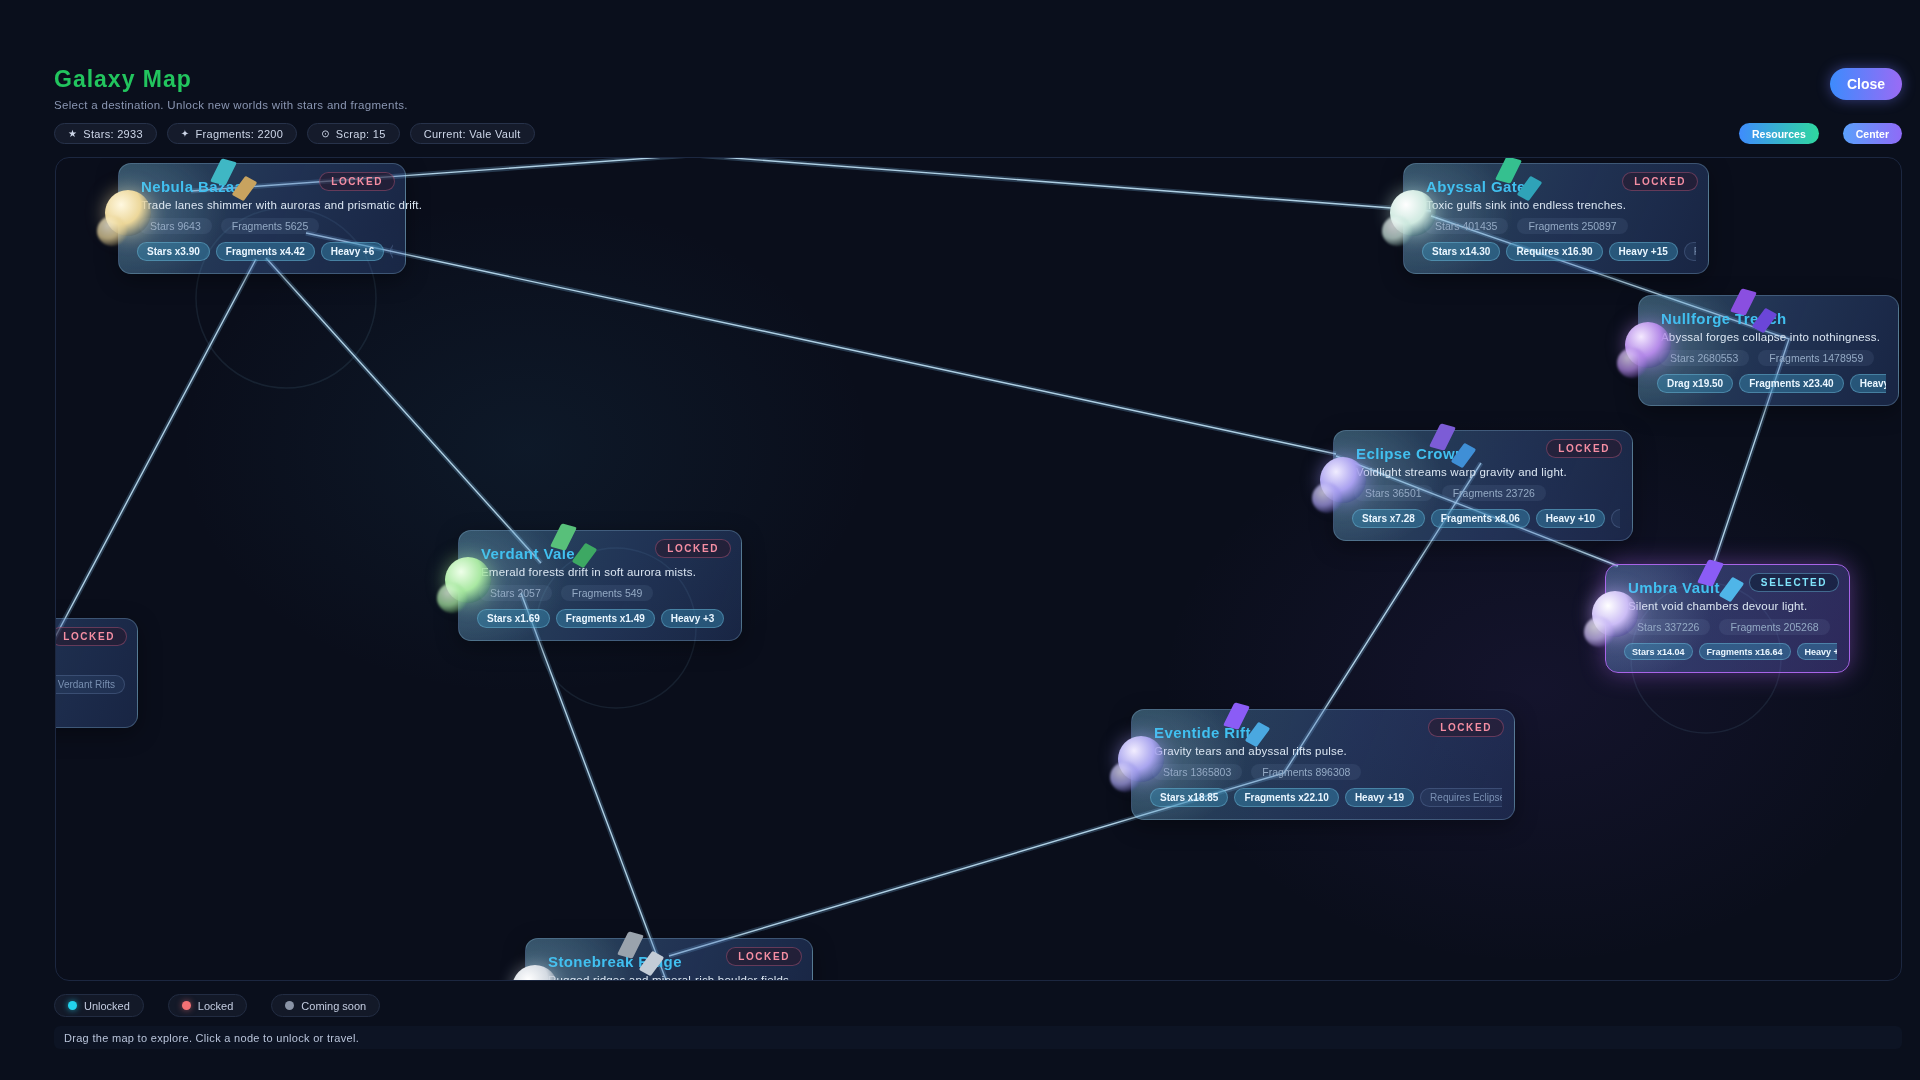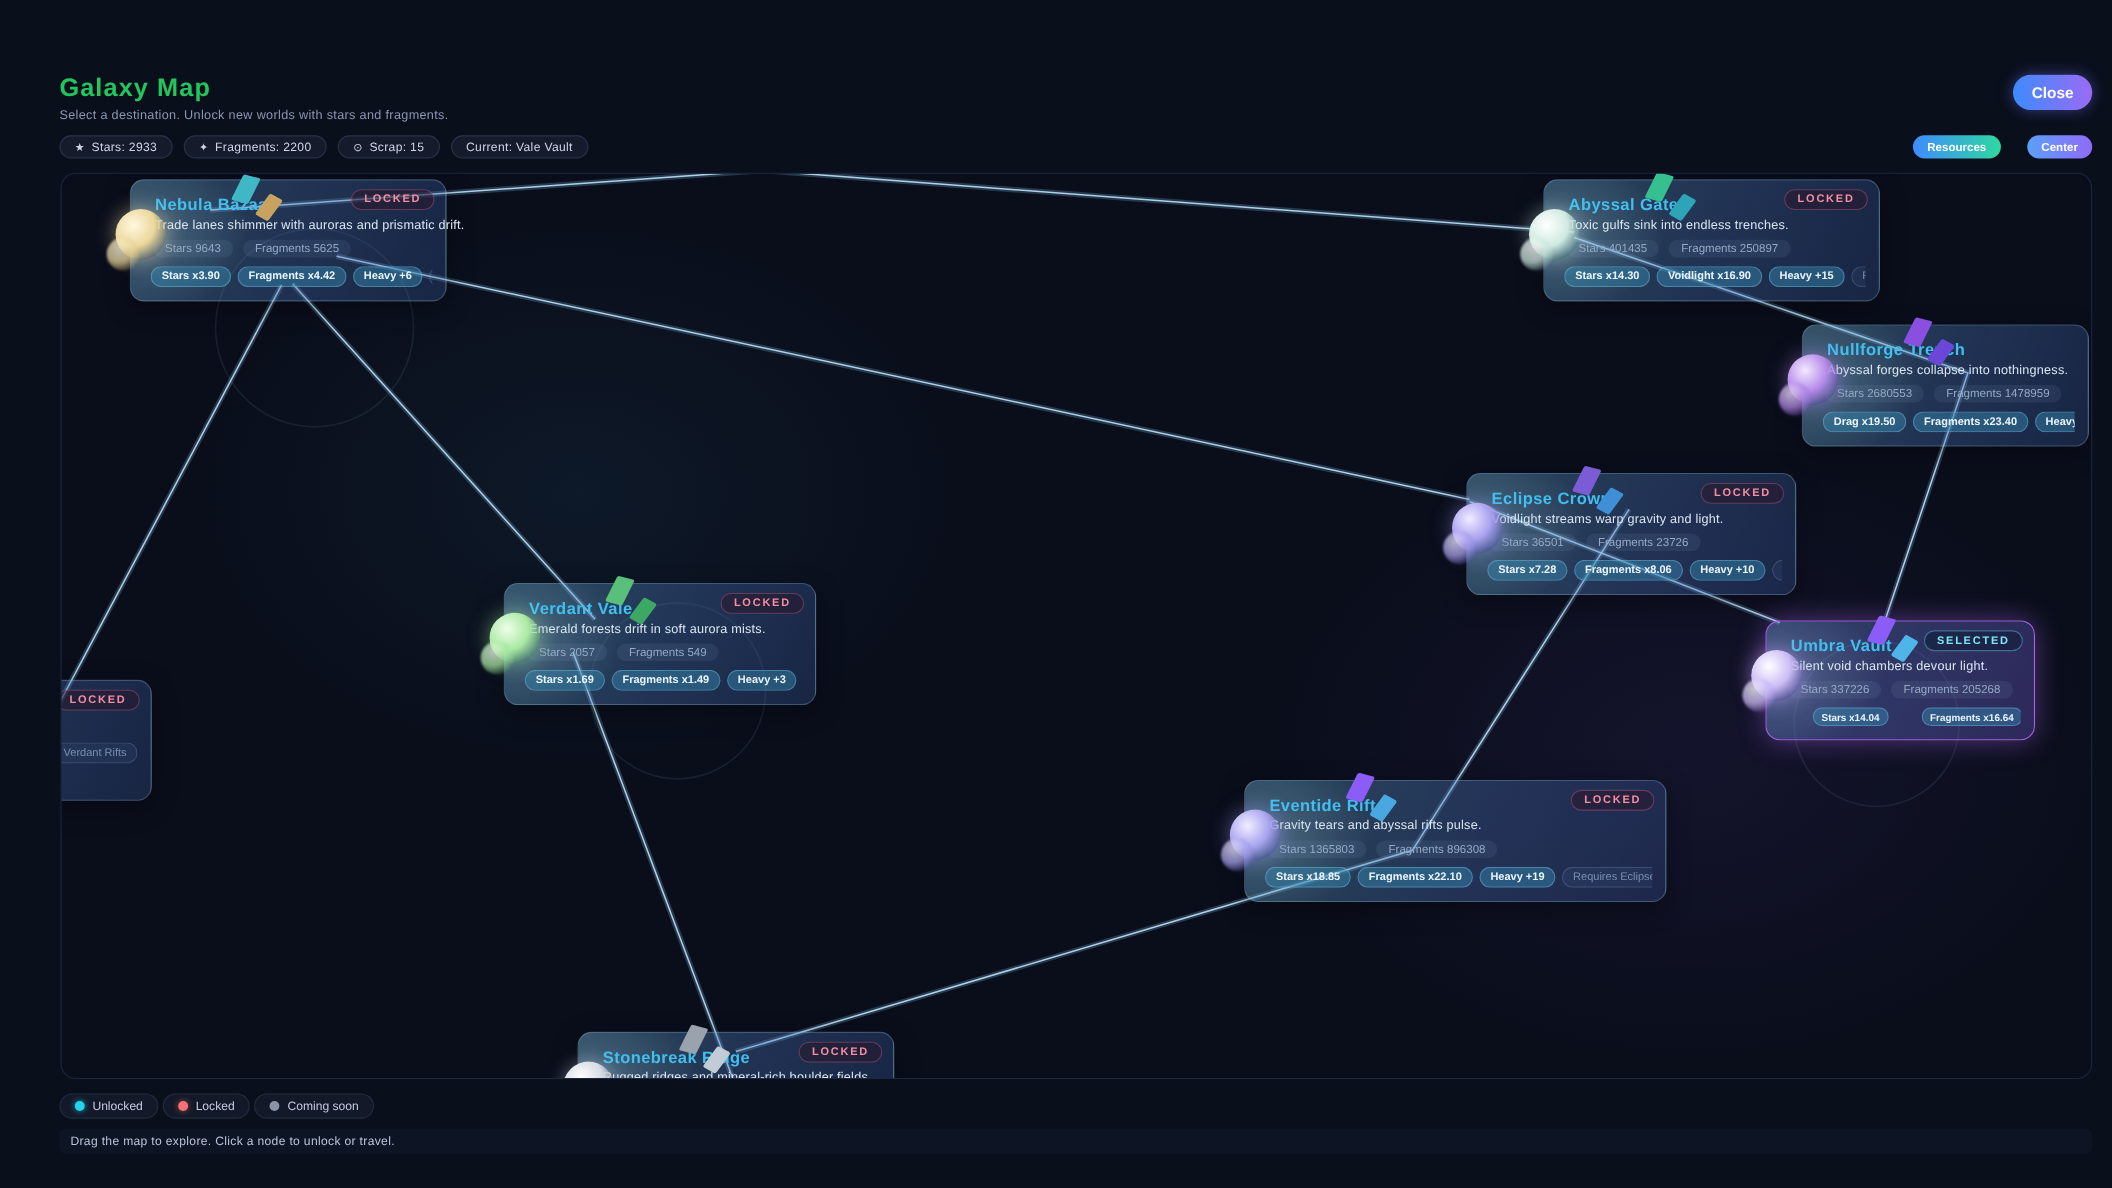--- a/index.html
+++ b/index.html
@@ -257,7 +257,7 @@
     </div>
     <div class="chip-row">
       <span class="chip">Stars x14.30</span>
-      <span class="chip">Voidlight x16.90</span>
+      <span class="chip">Requires x16.90</span>
       <span class="chip">Heavy +15</span>
       <span class="chip muted">Requires Obsidian Maw</span>
     </div>

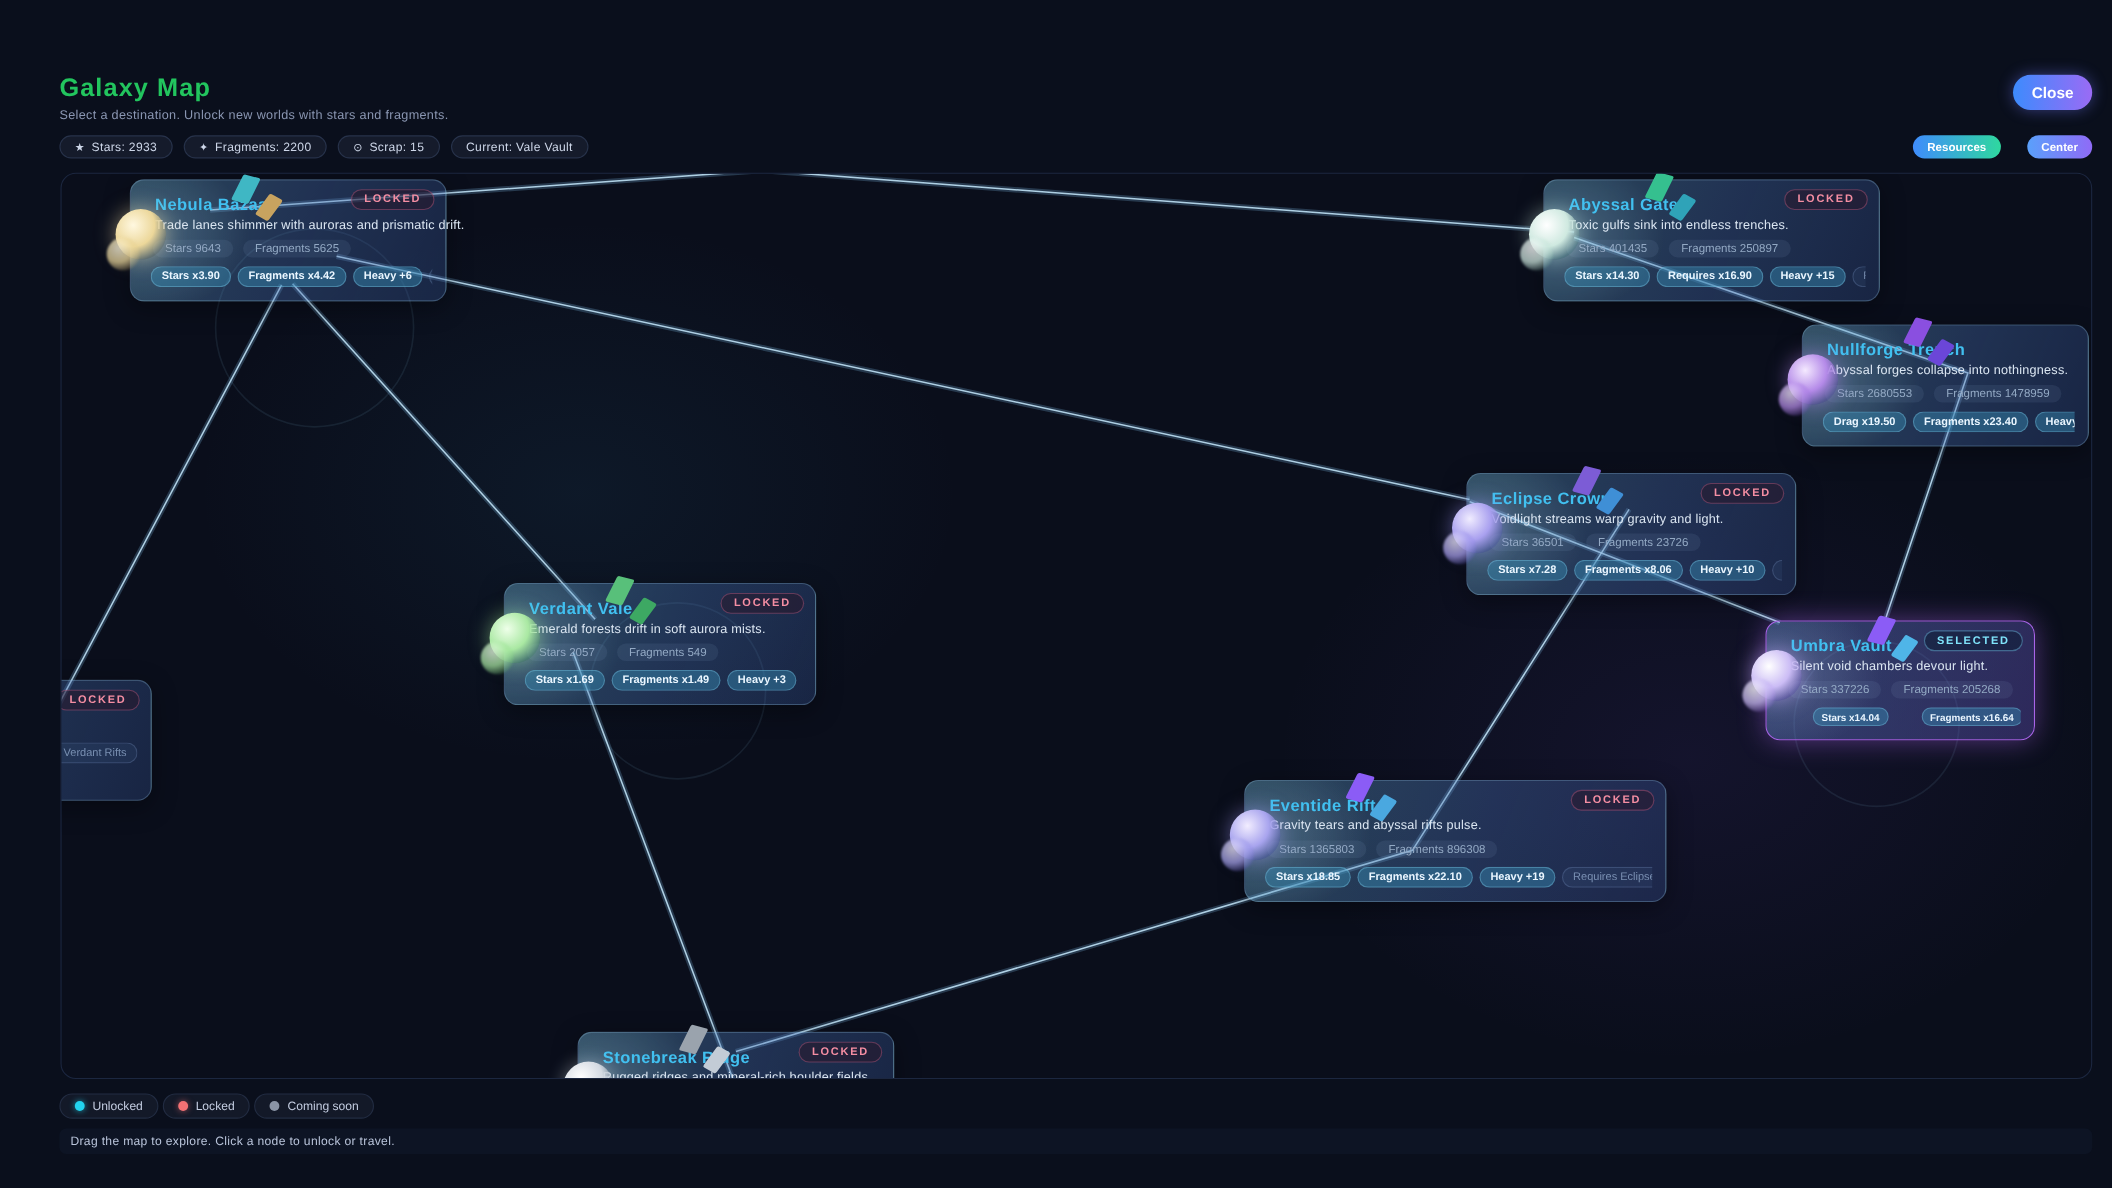--- a/index.html
+++ b/index.html
@@ -134,7 +134,7 @@
     background:rgba(120,160,220,.08); border:1px solid rgba(140,170,220,.22);
     color:rgba(160,185,220,.68); font-weight:normal;
   }
-  .node.tight .chip { font-size:9px; padding:2.5px 7px;margin-left:24px; }
+  .node.tight .chip { font-size:9px; padding:2.5px 7px; }
   .node.edge .chip-row { margin-left:140px; margin-top:42px; }
 
   

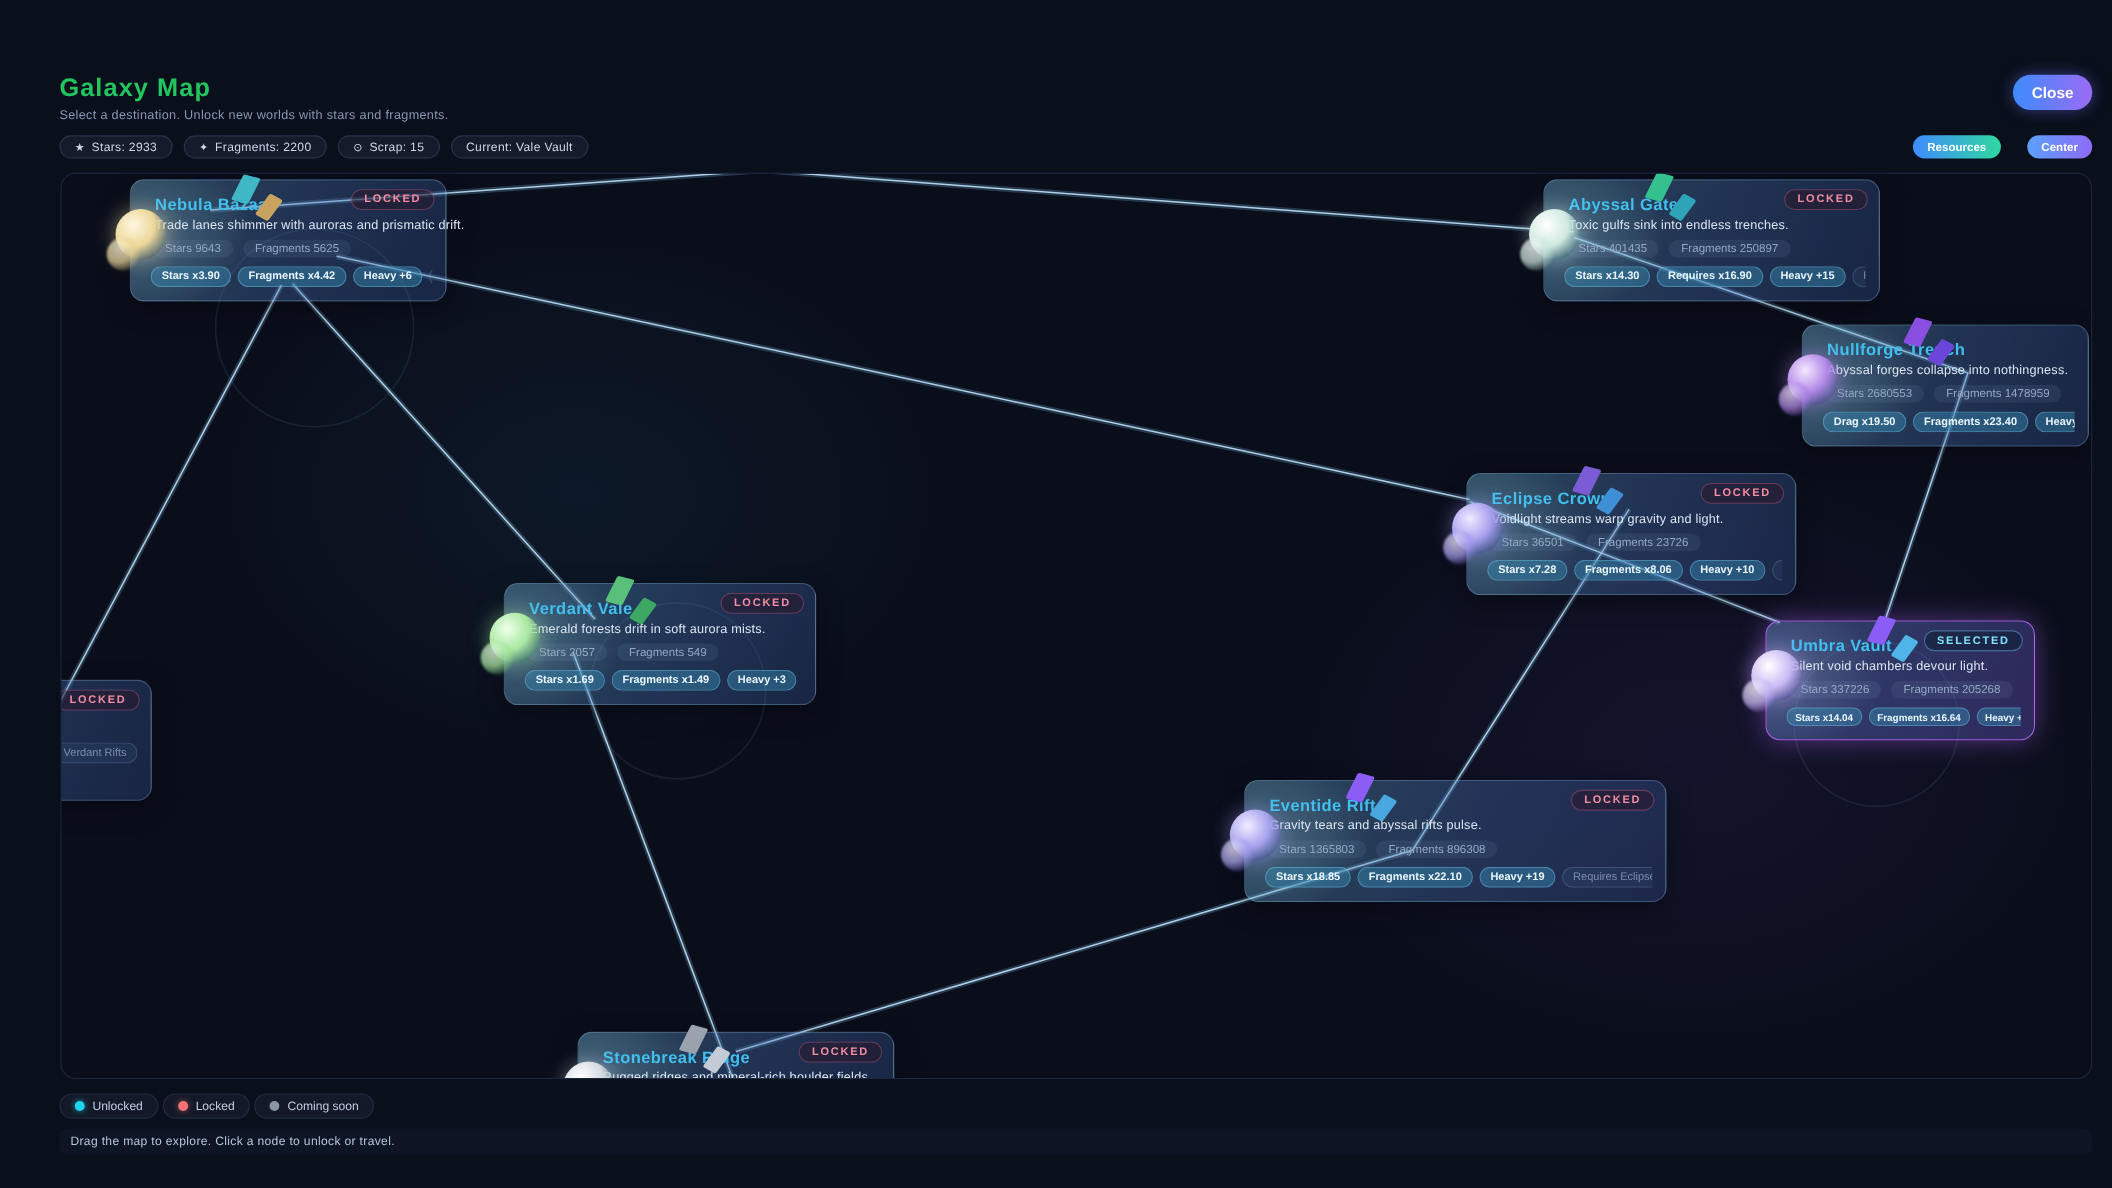--- a/index.html
+++ b/index.html
@@ -149,7 +149,7 @@
   .n8 { left:-206px; top:460px; width:288px; height:110px; }
 
   
-  .legend { position:absolute; left:54px; top:994px; display:flex; gap:4px; }
+  .legend { position:absolute; left:54px; top:994px; display:flex; gap:24px; }
   .legend-pill {
     display:flex; align-items:center; gap:7px;
     background:#131928; border:1px solid #222c42; border-radius:999px;

